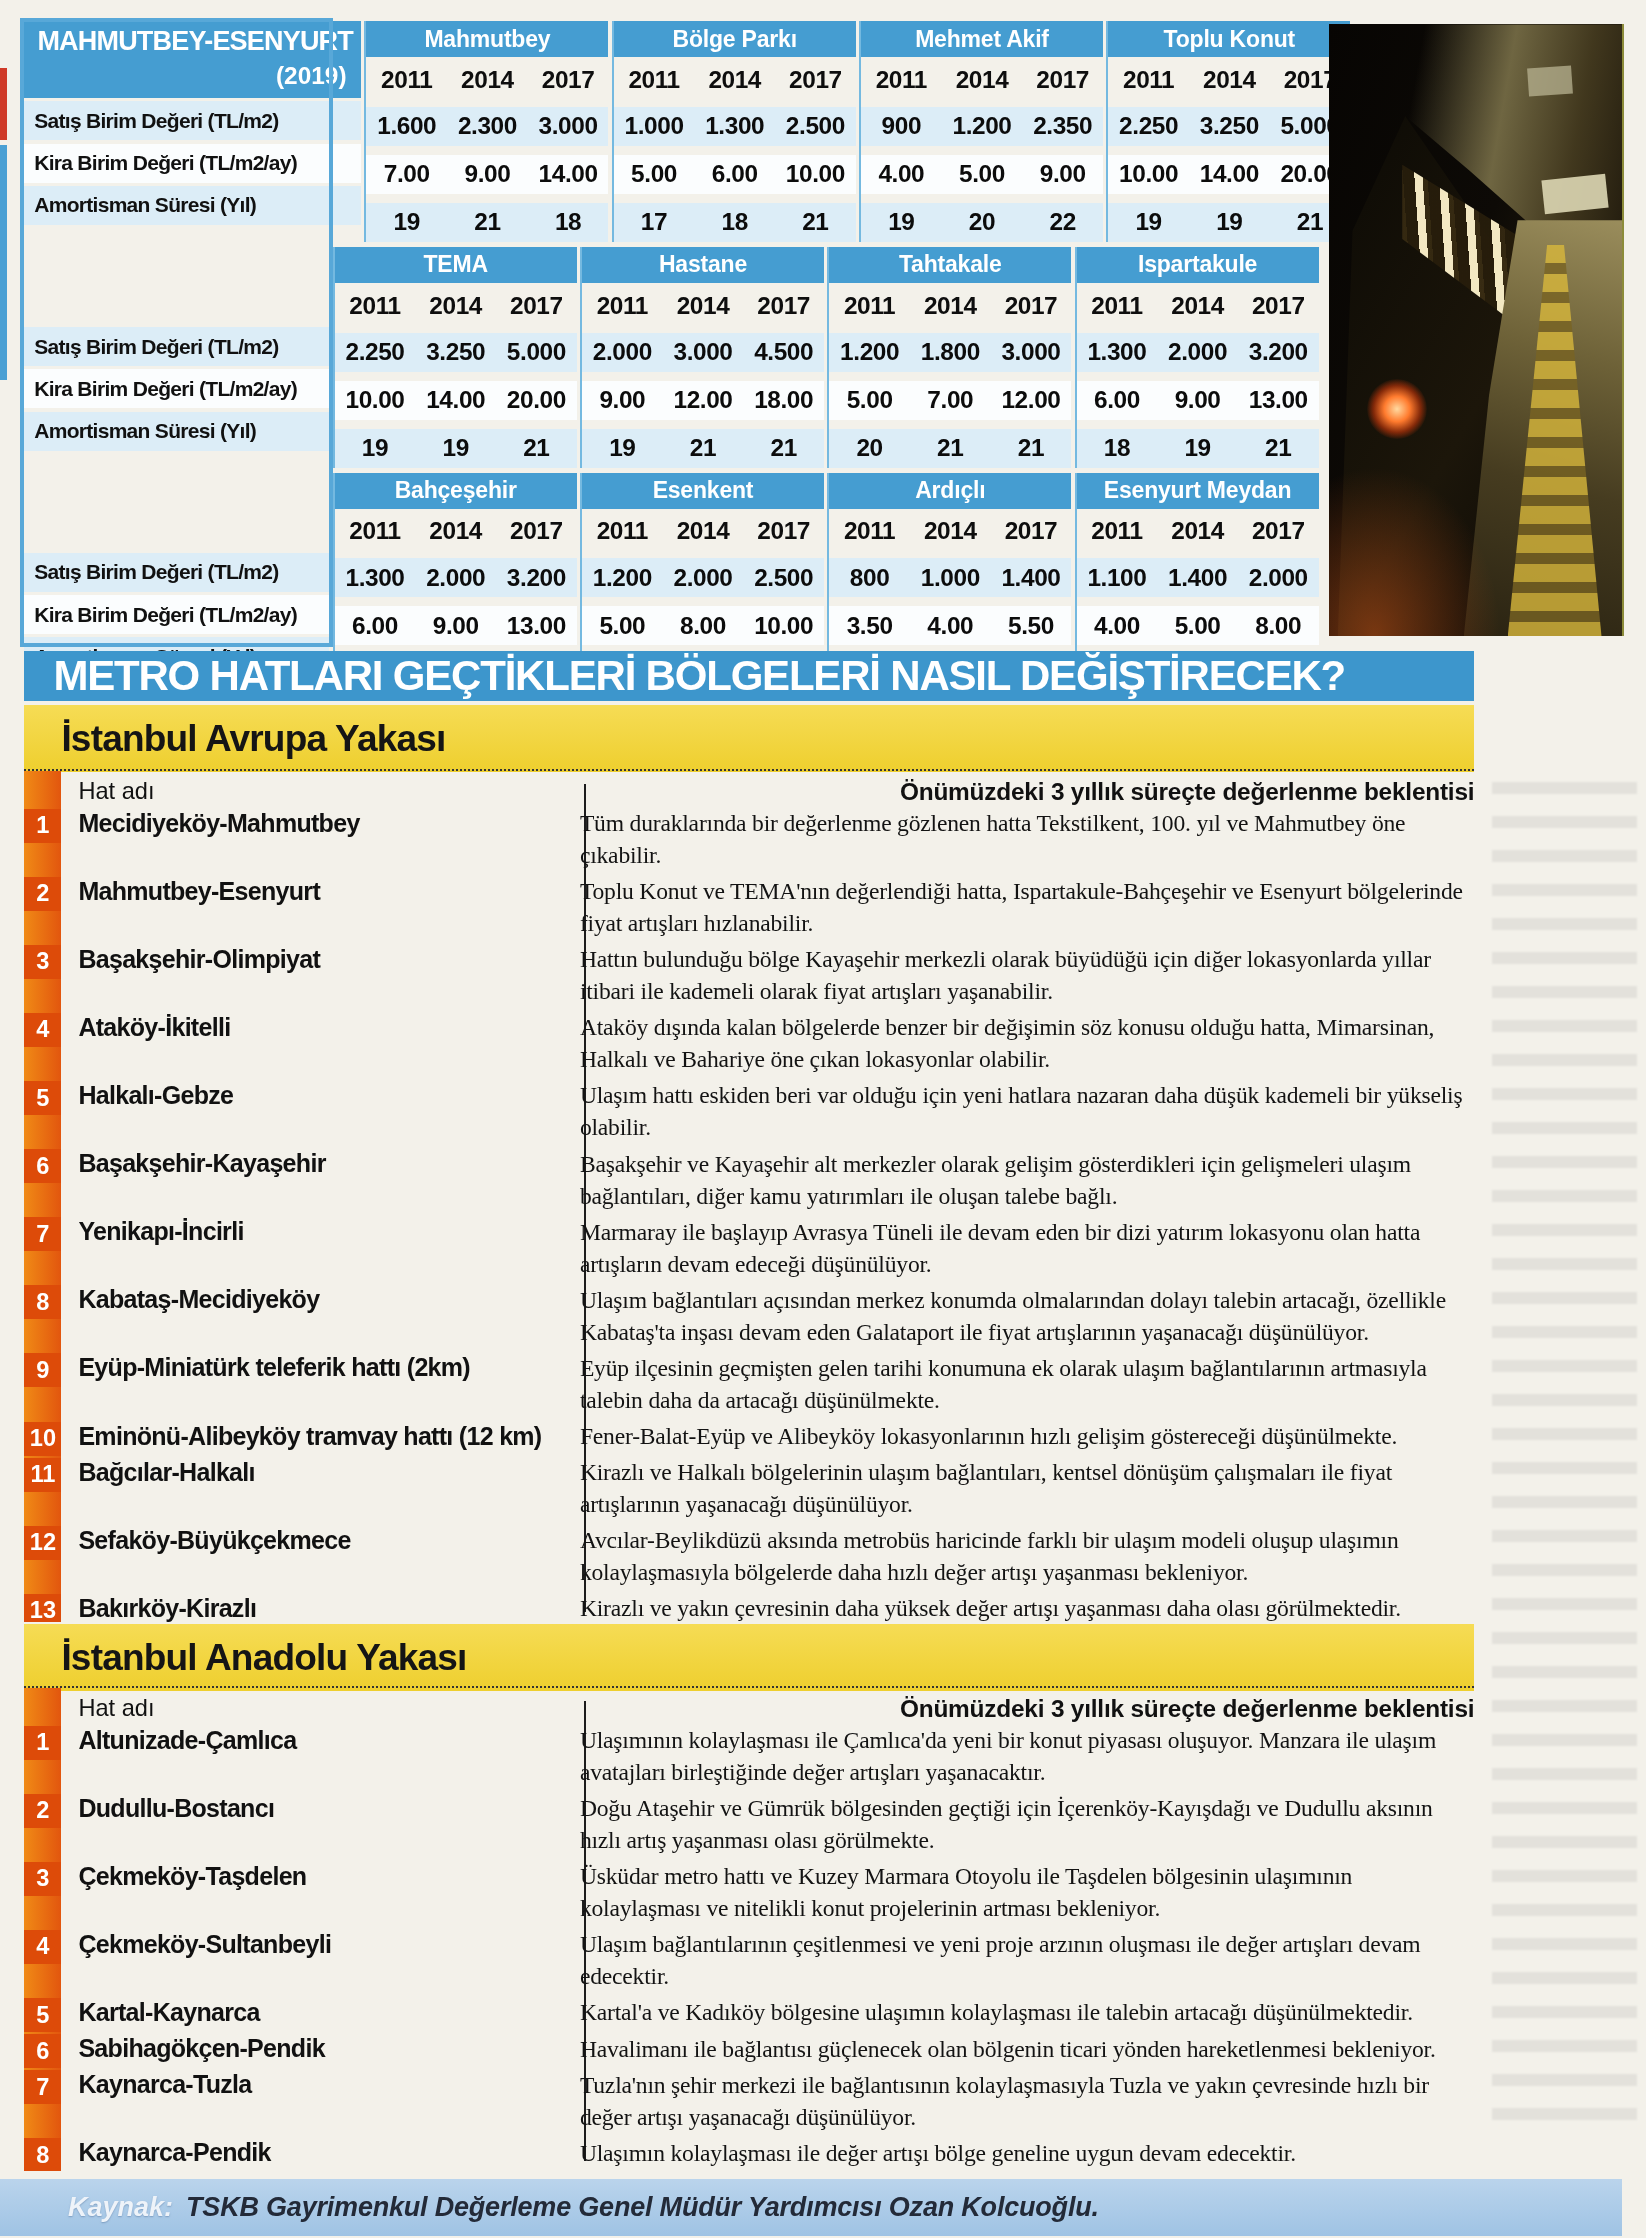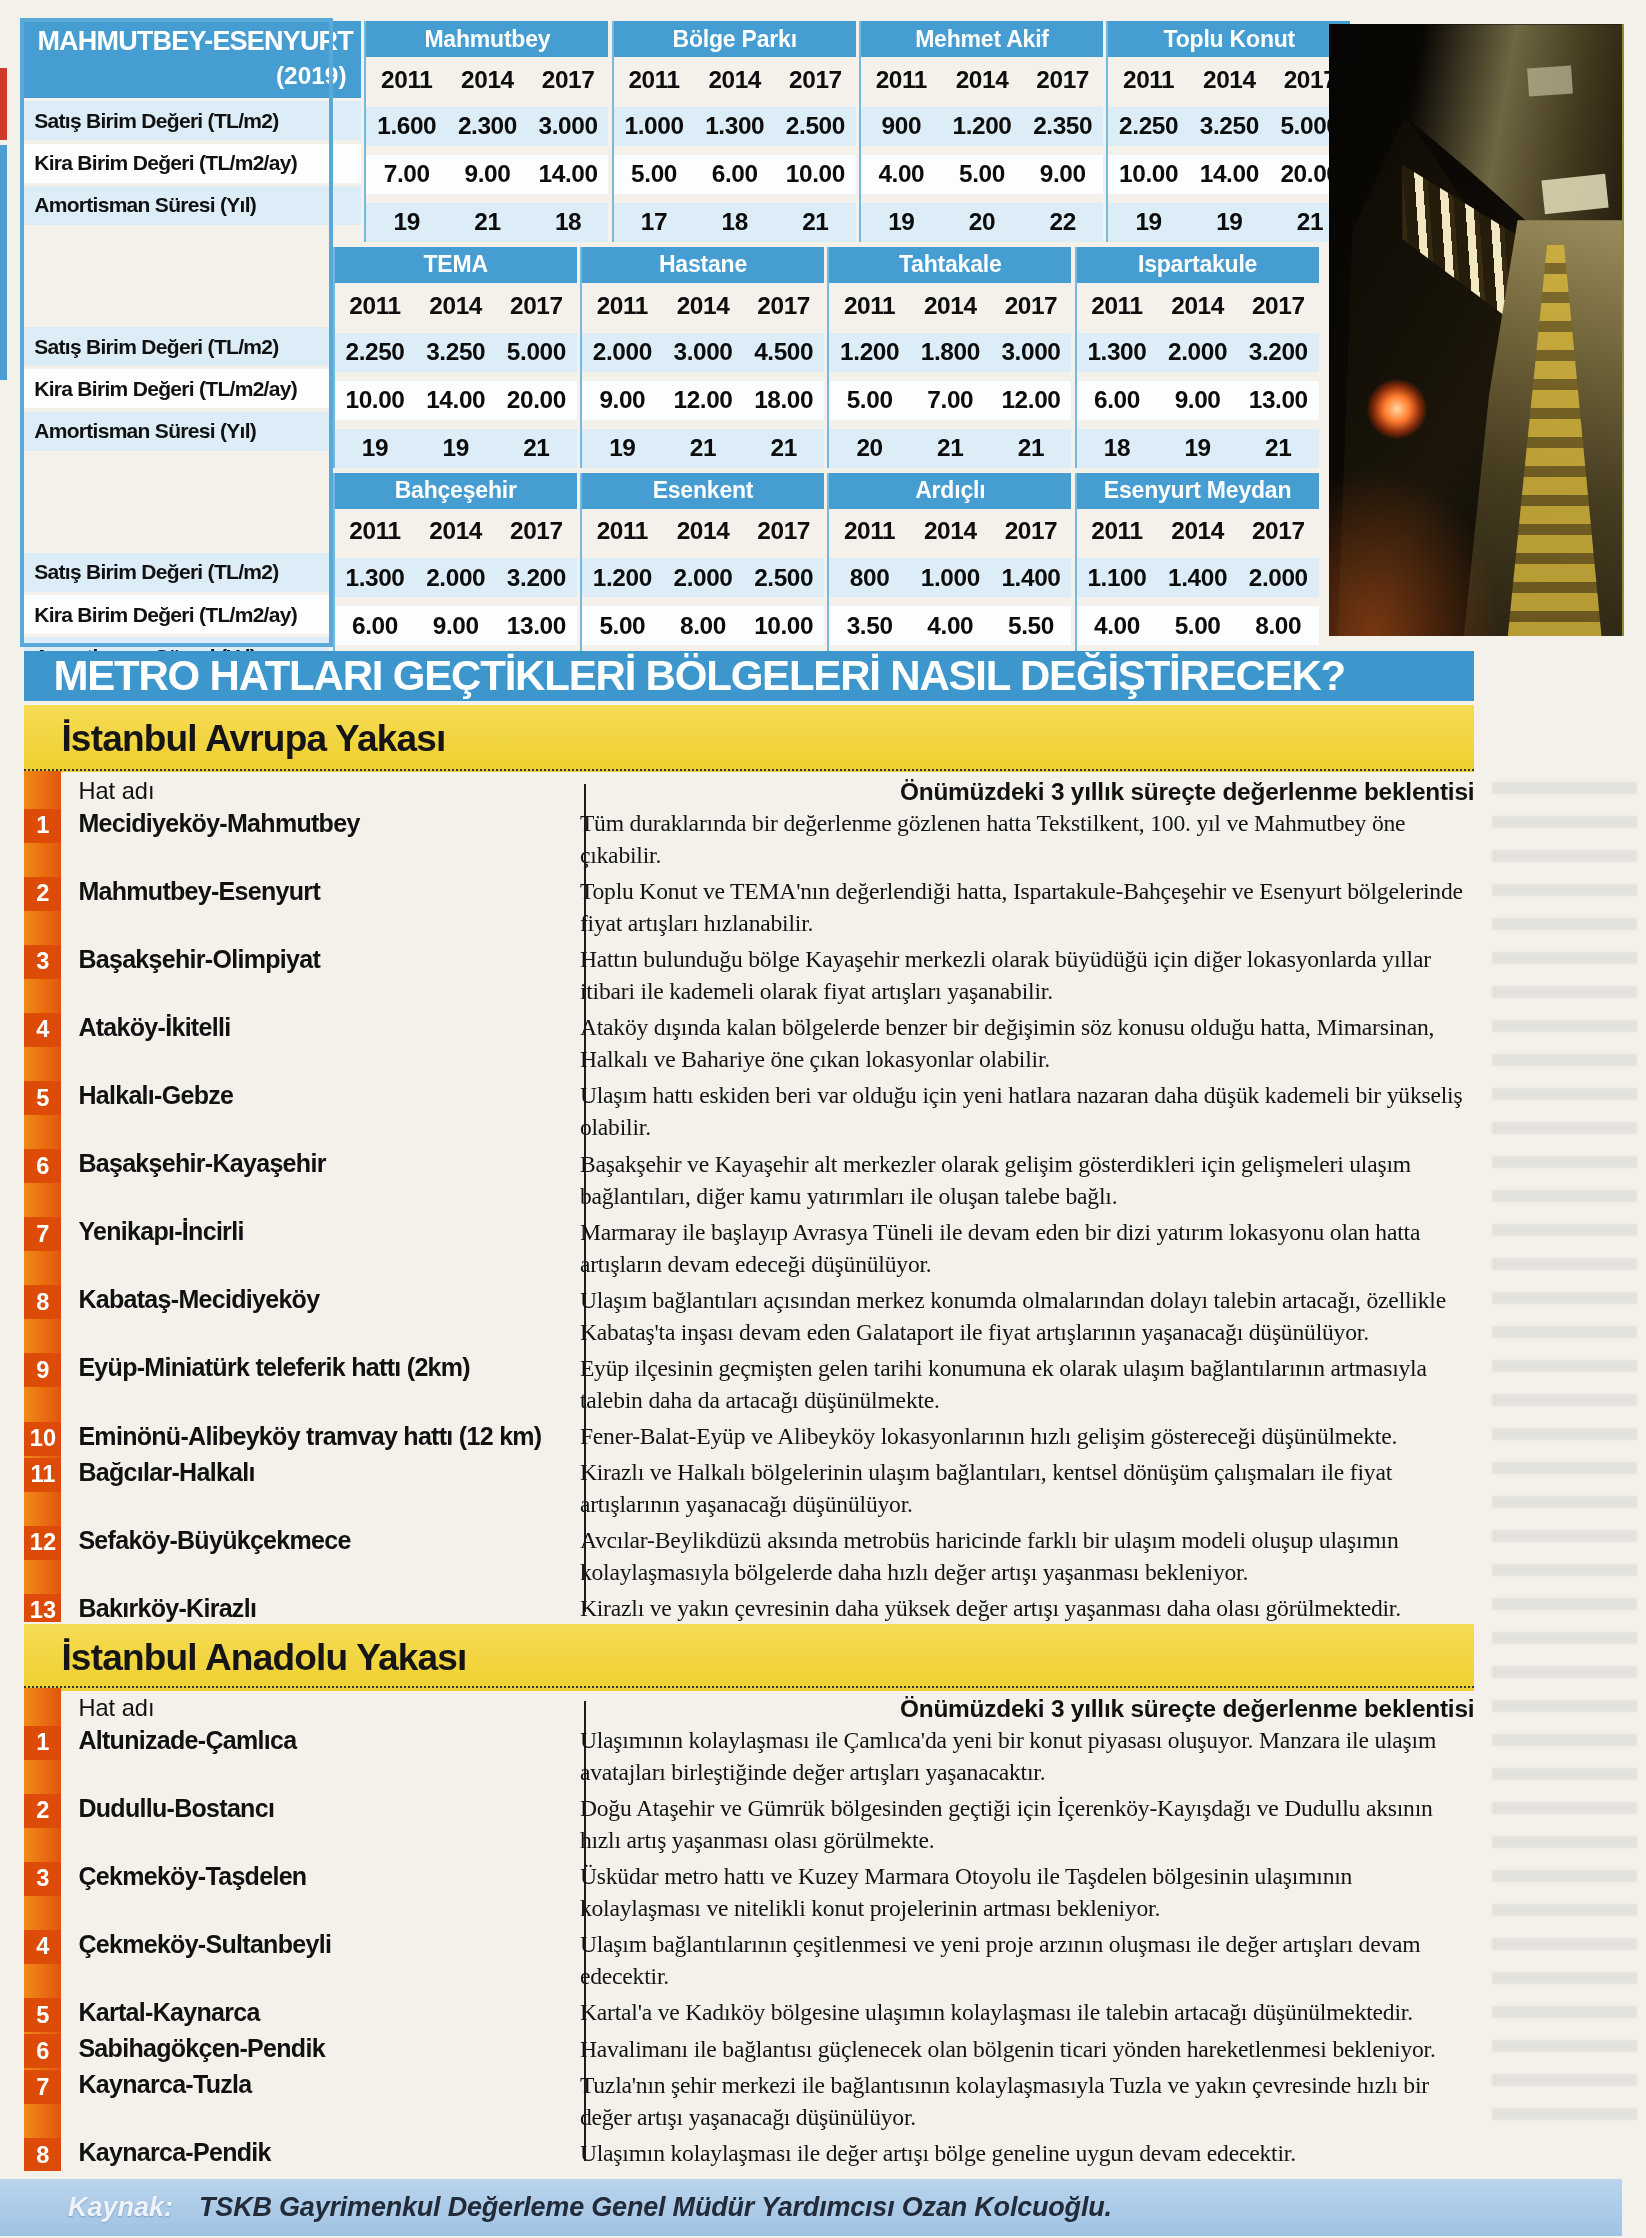--- a/index.html
+++ b/index.html
@@ -96,7 +96,7 @@
   
   .source-bar{position:absolute;left:0;top:2179px;width:1622px;height:57px;
         background:linear-gradient(180deg,#bad4ec,#9fc3e4);display:flex;align-items:center;
-        padding-left:68px;box-sizing:border-box;font-style:italic;font-weight:bold;font-size:27px;gap:13px;}
+        padding-left:68px;box-sizing:border-box;font-style:italic;font-weight:bold;font-size:27px;}
   .source-label{color:#eef3f9;margin-right:13px;text-shadow:0 0.8px 1.6px rgba(90,120,160,.55);}
   .source-text{color:#232a38;letter-spacing:-0.2px;}
 </style>

